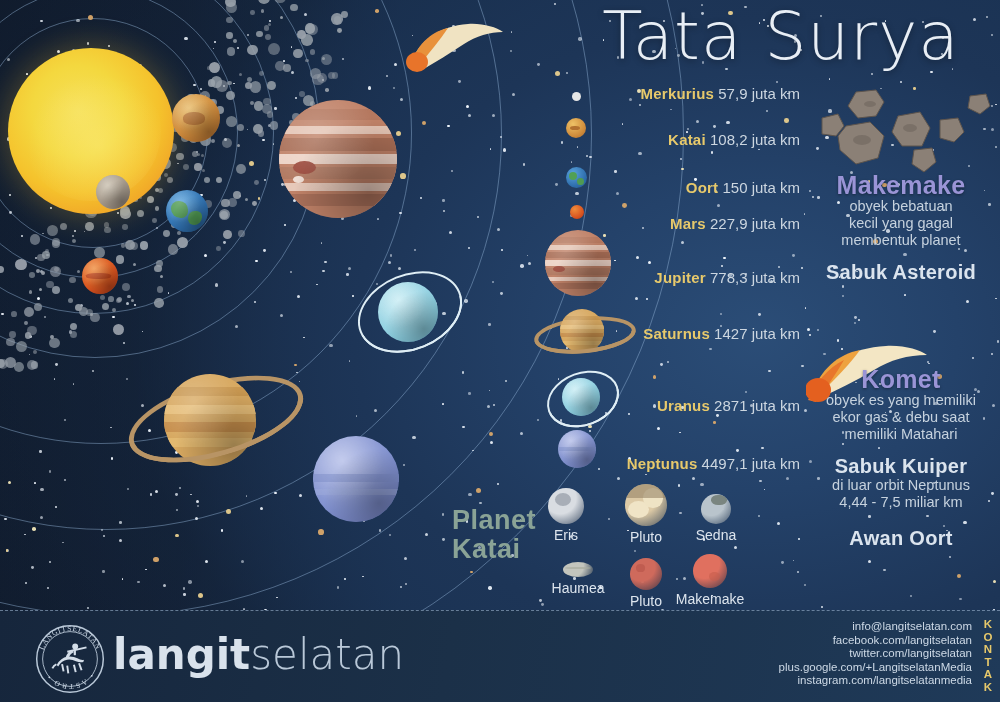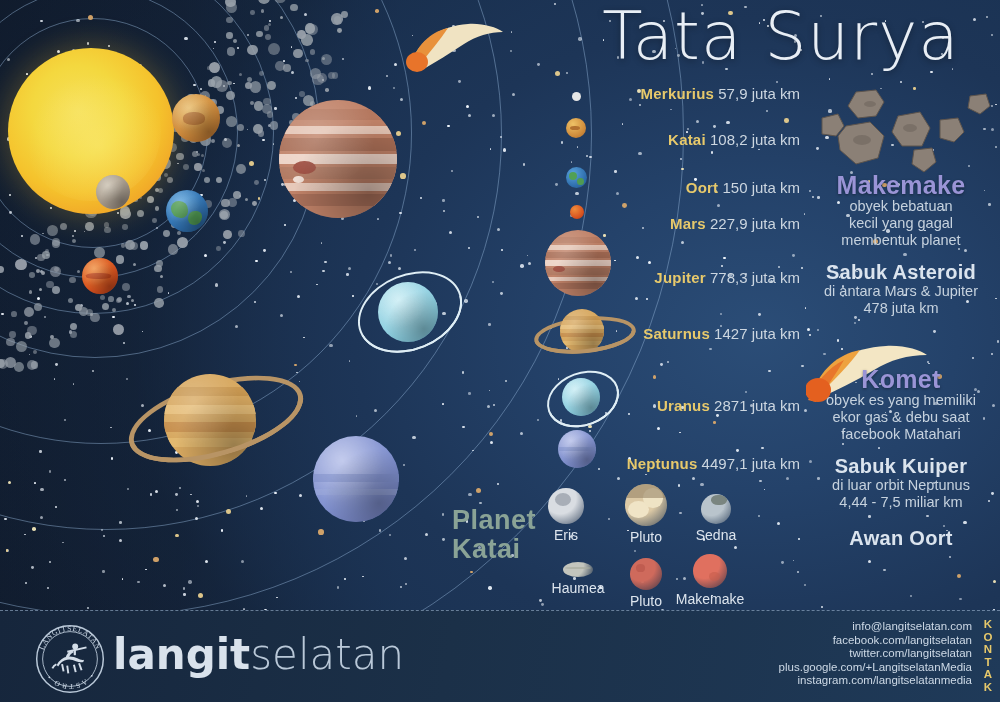--- a/index.html
+++ b/index.html
@@ -1053,10 +1053,6 @@
       </div>
       <div class="rblock" style="top: 262px;">
         <div class="rhead white" style="color: rgb(219, 228, 238);">Sabuk Asteroid</div>
-        <div class="rbody">
-          <div>di antara Mars &amp; Jupiter</div>
-          <div>478 juta km</div>
-        </div>
       </div>
       <div class="rblock" style="top: 366px;">
         <div class="rhead purple" style="color: rgb(154, 148, 214);">Komet</div>

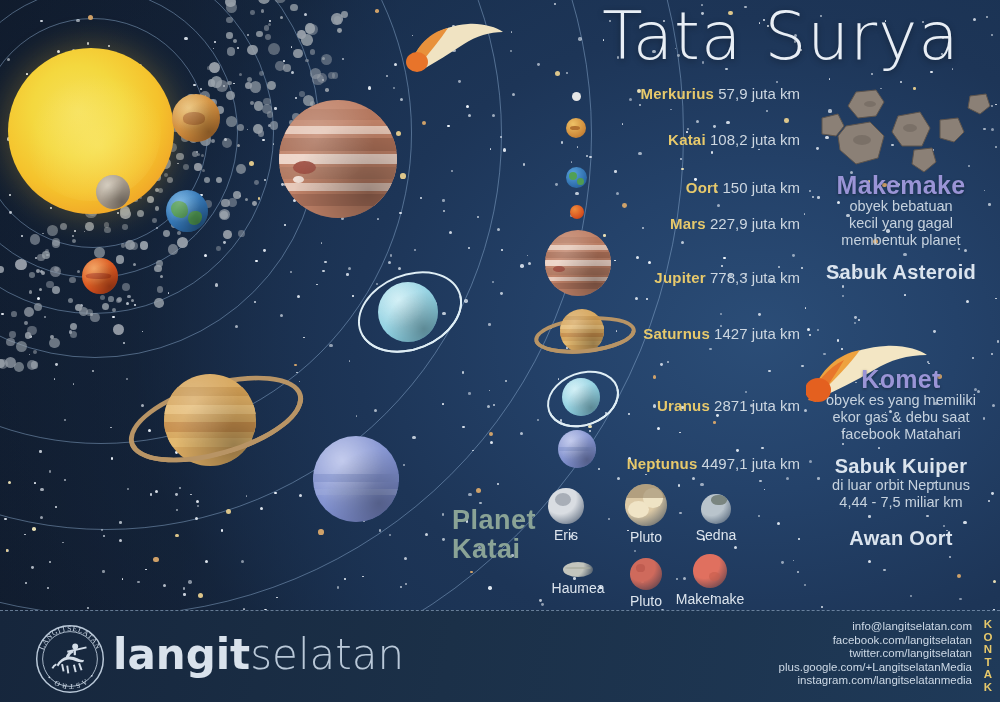--- a/index.html
+++ b/index.html
@@ -1059,7 +1059,7 @@
         <div class="rbody">
           <div>obyek es yang memiliki</div>
           <div>ekor gas &amp; debu saat</div>
-          <div>facebook Matahari</div>
+          <div>memiliki Matahari</div>
         </div>
       </div>
       <div class="rblock" style="top: 456px;">

